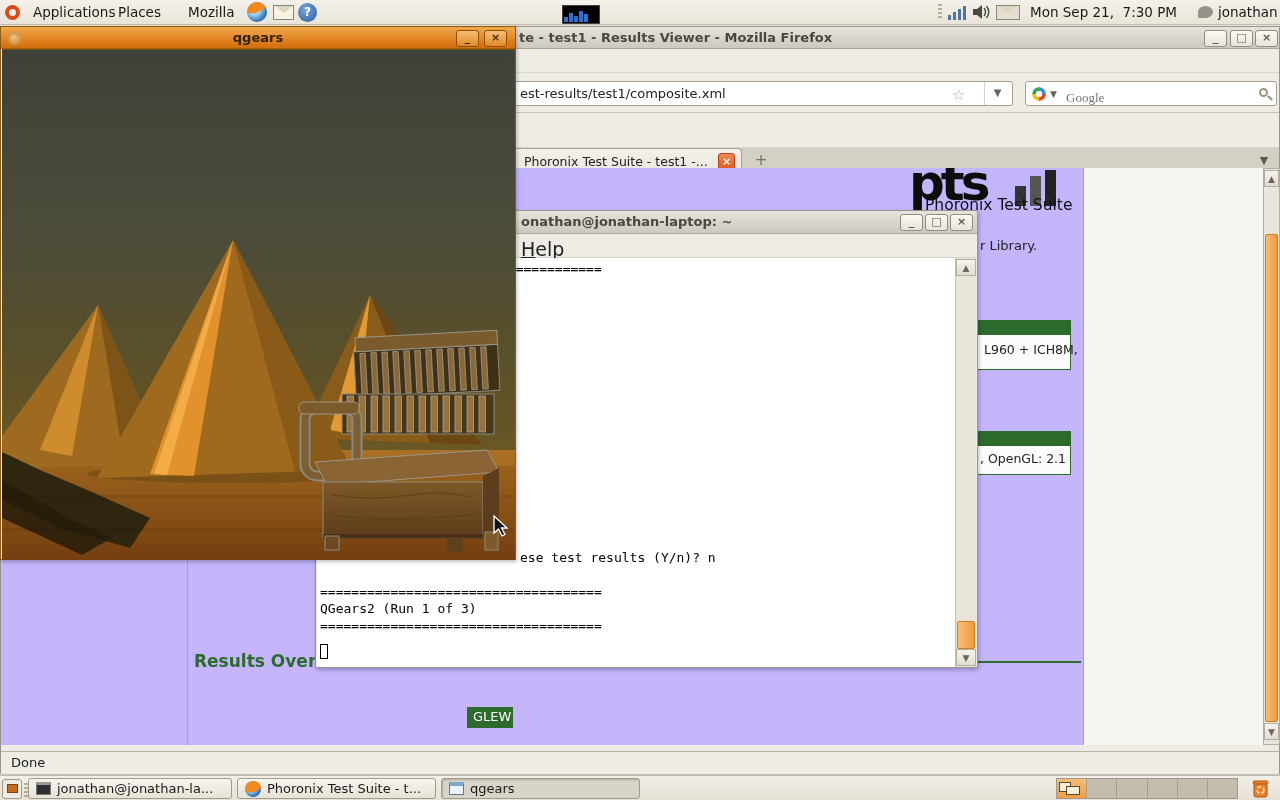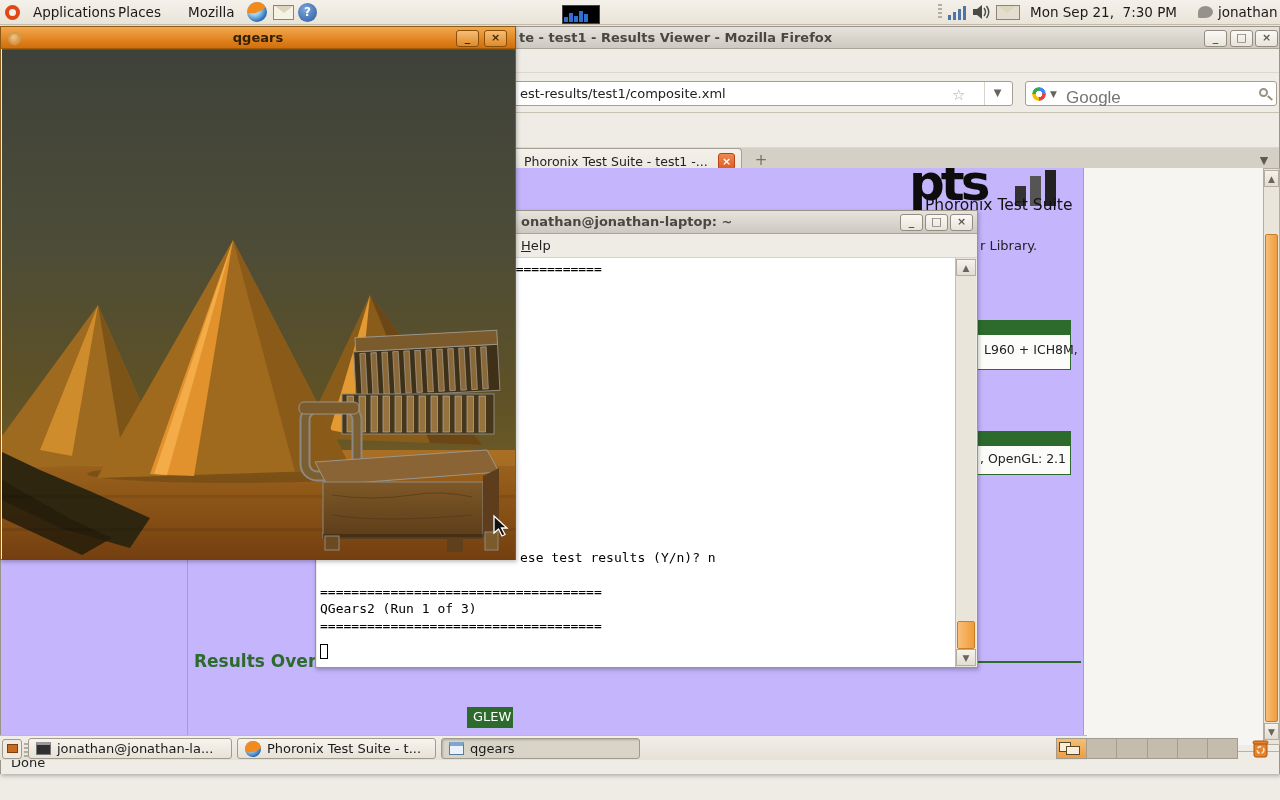--- a/index.html
+++ b/index.html
@@ -47,7 +47,7 @@
   .searchbox{position:absolute;left:1024px;top:8px;width:252px;height:25px;background:#fff;border:1px solid #A89F91;border-radius:3px}
   .g-icon{position:absolute;left:6px;top:5px;width:14px;height:14px;border-radius:50%;background:conic-gradient(#4285F4 0 25%,#EA4335 0 50%,#FBBC05 0 75%,#34A853 0);-webkit-mask:radial-gradient(circle,transparent 0 3px,#000 3px)}
   .s-drop{position:absolute;left:24px;top:1px;font-size:9px;color:#6a655c;line-height:22px}
-  .searchbox input{position:absolute;left:40px;top:1px;width:175px;height:29px;border:0;outline:0;font-size:17px;color:#444;font-family:Liberation Sans, sans-serif;background:transparent}
+  .searchbox input{position:absolute;left:40px;top:1px;width:175px;height:29px;border:0;outline:0;font-size:13px;color:#444;font-family:Liberation Serif, serif;background:transparent}
   .mag{position:absolute;right:8px;top:6px;width:9px;height:9px;border:2px solid #98927f;border-radius:50%}
   .mag::after{content:"";position:absolute;left:6px;top:7px;width:6px;height:2px;background:#98927f;transform:rotate(40deg)}
   .tab{position:absolute;left:510px;top:0;width:231px;height:26px;background:linear-gradient(#F4F1EB,#EAE6DE);border:1px solid #A8A195;border-bottom:0;border-radius:4px 4px 0 0;font-size:12.5px;color:#222;line-height:25px;padding-left:12px;white-space:nowrap}

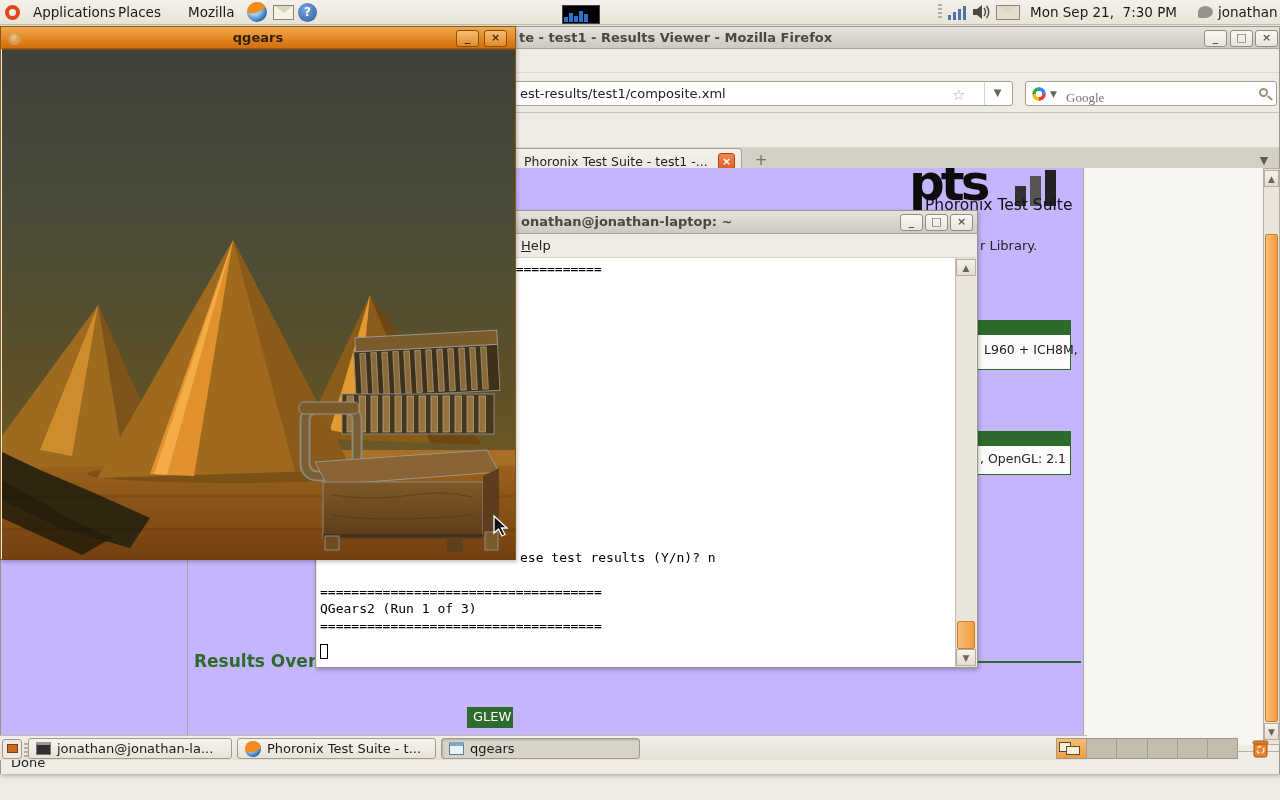--- a/index.html
+++ b/index.html
@@ -81,7 +81,7 @@
 
   
   #term-win{left:315px;top:210px;width:663px;height:458px}
-  .term-menubar{position:absolute;left:0;top:23px;right:0;height:24px;background:#EFECE5;border-bottom:1px solid #D8D3C9;font-size:13px;color:#222}
+  .term-menubar{position:absolute;left:0;top:23px;right:0;height:24px;background:#EFECE5;border-bottom:1px solid #D8D3C9;font-size:19px;color:#222}
   .term-help{position:absolute;left:205px;top:4px}
   .term-help u{text-decoration:underline}
   .term-body{position:absolute;left:1px;top:47px;width:640px;height:409px;background:#fff;overflow:hidden}

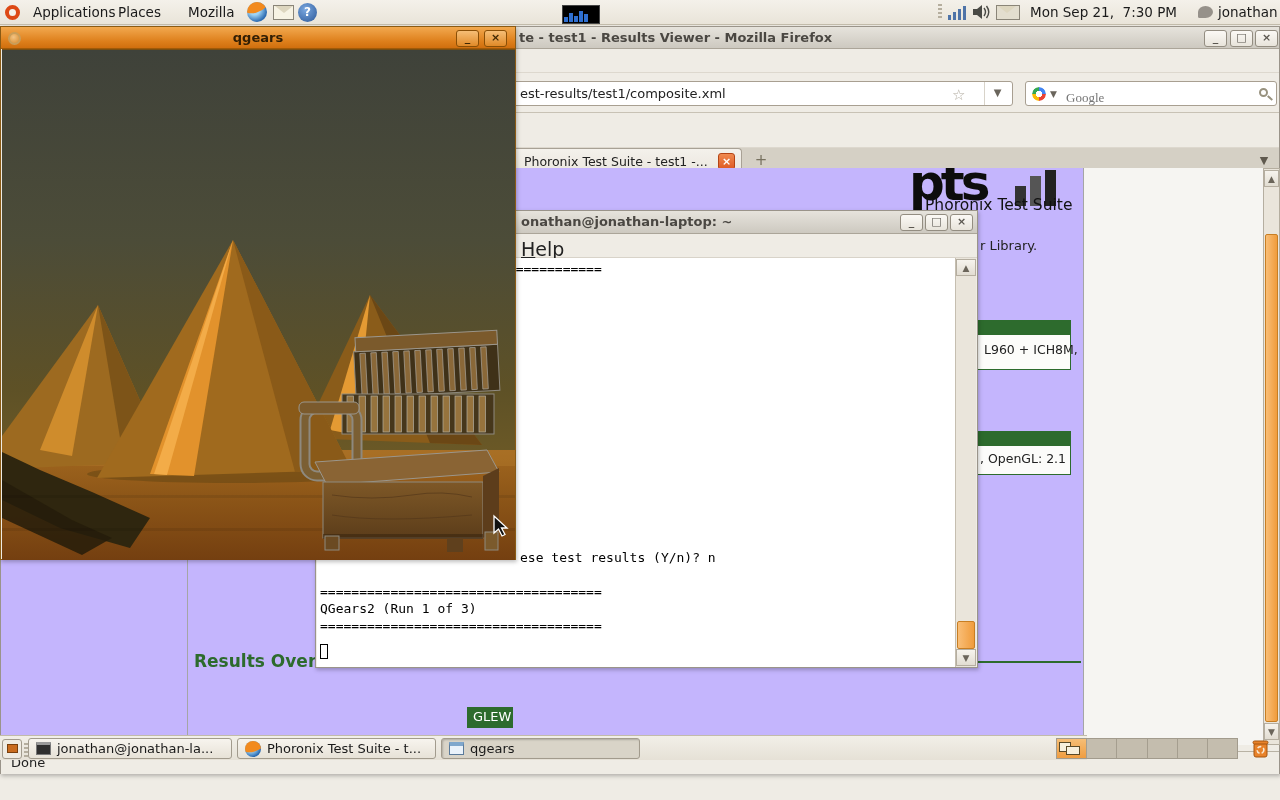--- a/index.html
+++ b/index.html
@@ -95,7 +95,7 @@
   .qg-body{position:absolute;left:1px;top:22px;width:513px;height:510px;background:#4a4a3c;border-top:1px solid #7a4e10}
 
   
-  .taskbar{position:absolute;left:0;top:735px;width:1087px;height:25px;background:linear-gradient(#F2EFE8,#E6E1D6);border-top:1px solid #C2BBAA;z-index:50}
+  .taskbar{position:absolute;left:0;top:775px;width:1280px;height:25px;background:linear-gradient(#F2EFE8,#E6E1D6);border-top:1px solid #C2BBAA;z-index:50}
   .tk-btn{position:absolute;top:2px;height:21px;border:1px solid #A29B8D;border-radius:3px;background:linear-gradient(#F7F4EE,#E7E2D7);display:flex;align-items:center;gap:6px;padding:0 7px;font-size:13px;color:#1a1a1a;white-space:nowrap;overflow:hidden}
   .tk-btn.pressed{background:#D9D4C8;box-shadow:inset 1px 1px 2px rgba(0,0,0,.2)}
   .tk-termicon{width:15px;height:13px;background:#2f2f2f;border:1px solid #777;border-top:3px solid #9a9a9a}

